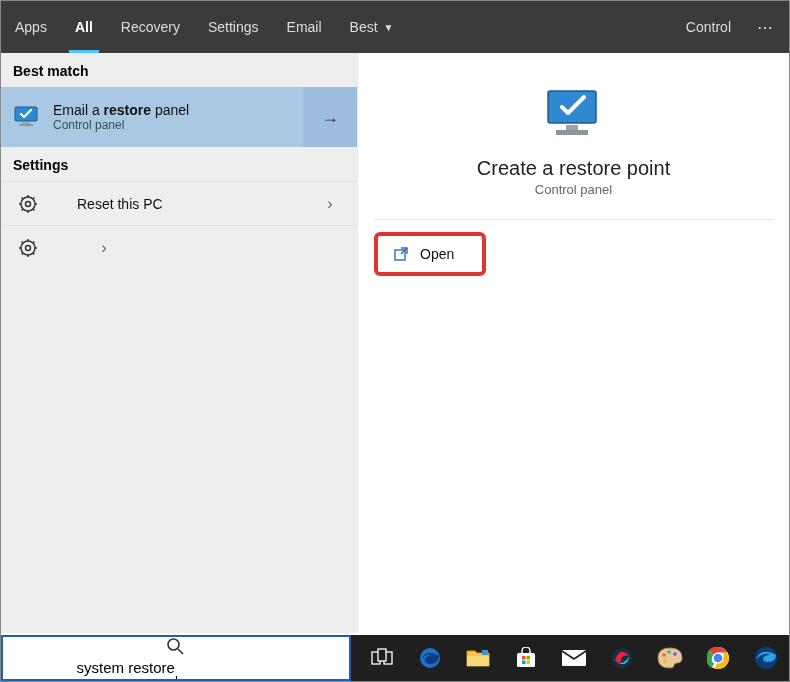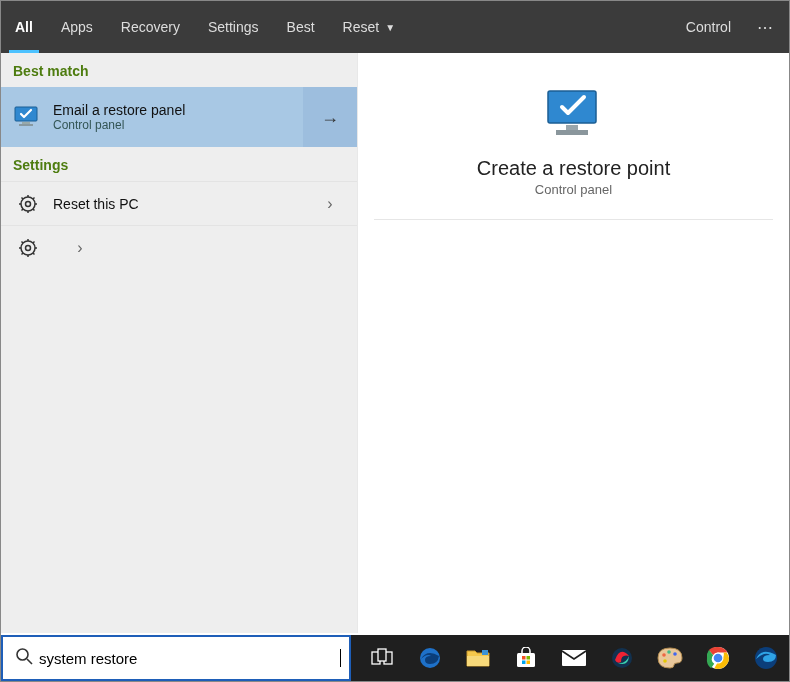--- a/index.html
+++ b/index.html
@@ -66,8 +66,8 @@
 <div class="root">
 
   <div class="topbar">
+    <div class="tab">Apps</div>
     <div class="tab active active-underline">All</div>
-    <div class="tab">Apps</div>
     <div class="tab">Recovery</div>
     <div class="tab">Settings</div>
     <div class="tab">Best</div>

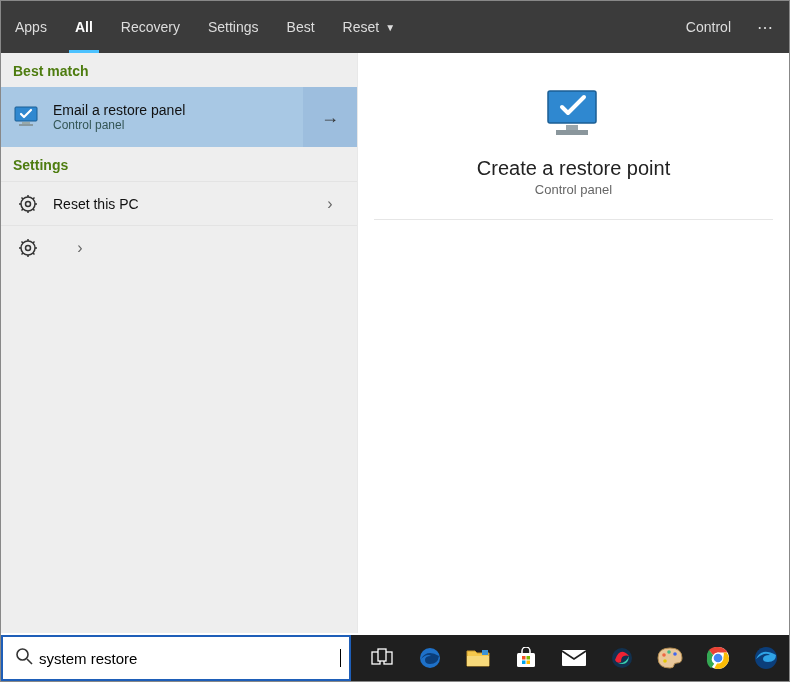--- a/index.html
+++ b/index.html
@@ -70,7 +70,7 @@
     <div class="tab active active-underline">All</div>
     <div class="tab">Recovery</div>
     <div class="tab">Settings</div>
-    <div class="tab">Best</div>
+    <div class="tab">Email</div>
     <div class="tab">
       <span>Reset</span>
       <span class="chev-down">▼</span>

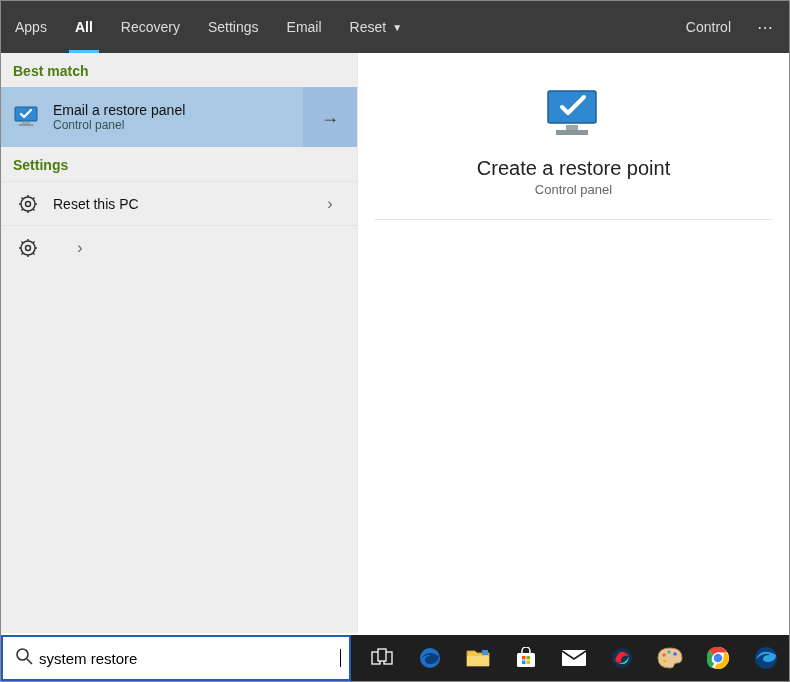--- a/index.html
+++ b/index.html
@@ -72,7 +72,7 @@
     <div class="tab">Settings</div>
     <div class="tab">Email</div>
     <div class="tab">
-      <span>Reset</span>
+      <span>Best</span>
       <span class="chev-down">▼</span>
     </div>
     <div class="spacer"></div>

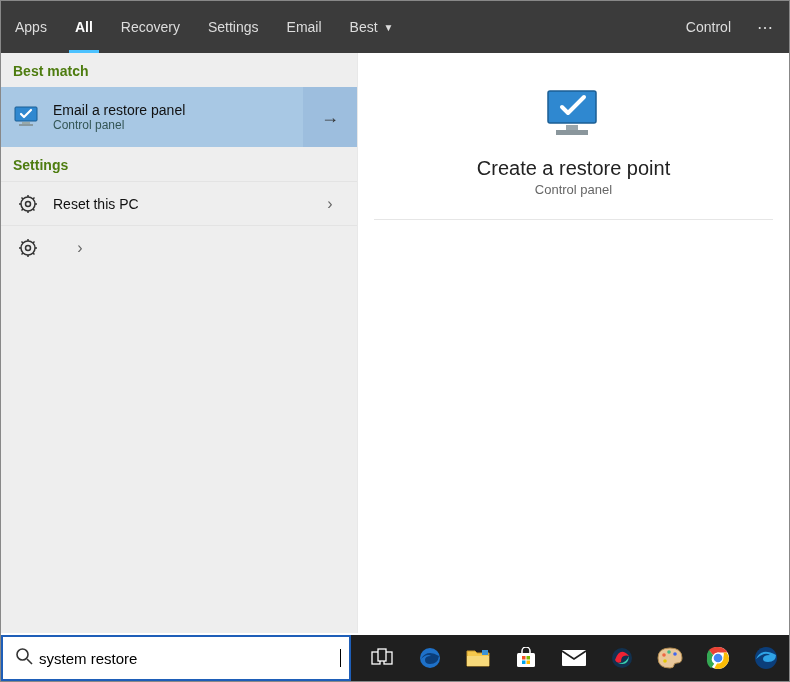--- a/index.html
+++ b/index.html
@@ -22,7 +22,7 @@
 
     
     .left { width: 356px; background: #eeeeee; display: flex; flex-direction: column; }
-    .section-header { font-weight: 700; font-size: 14px; padding: 10px 12px 8px; color: #4d7c0f; }
+    .section-header { font-weight: 700; font-size: 14px; padding: 10px 12px 8px; color: #000000; }
     .result-row { display: flex; align-items: center; height: 60px; padding: 0 0 0 12px; }
     .result-row .arrow-cell { width: 54px; height: 100%; display: flex; align-items: center; justify-content: center; font-size: 18px; color: #333; }
     .best-match { background: #a8c8e4; }

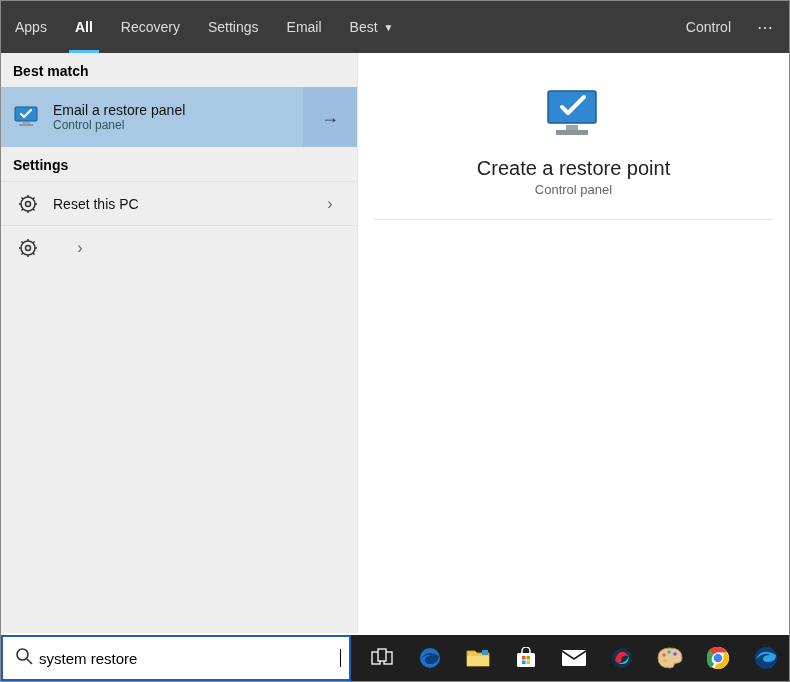--- a/index.html
+++ b/index.html
@@ -59,7 +59,7 @@
     .taskbar { flex: 1; background: #1f1f1f; display: flex; align-items: center; padding-left: 8px; gap: 2px; }
     .tbitem { width: 46px; height: 40px; display: flex; align-items: center; justify-content: center; cursor: pointer; color: #fff; }
 
-    .bold { font-weight: 400; text-align: center; }
+    .bold { font-weight: 700; text-align: center; }
   </style>
 </head>
 <body>

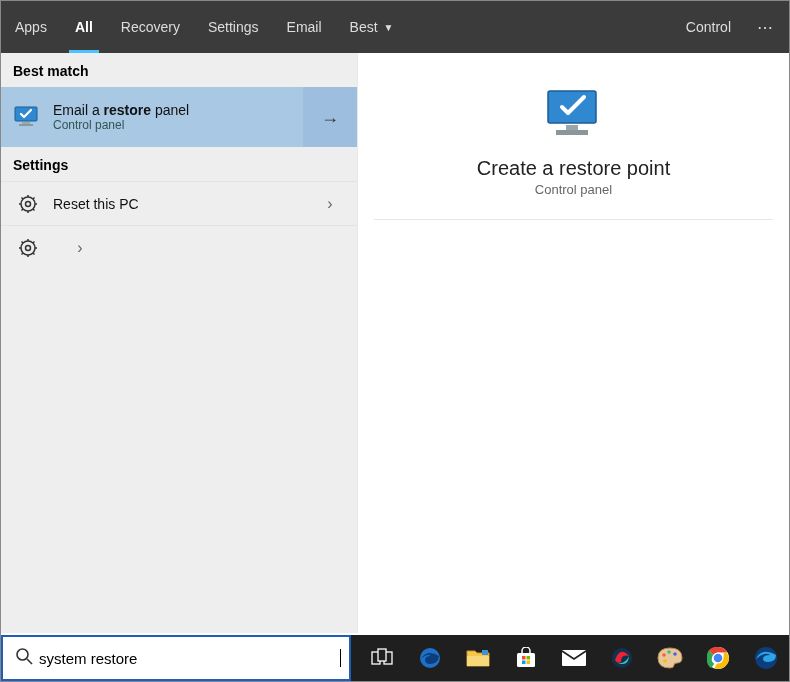--- a/index.html
+++ b/index.html
@@ -31,7 +31,7 @@
     .result-text { flex: 1; }
     .result-title { font-size: 14px; color: #111; }
     .result-sub { font-size: 12px; color: #355; margin-top: 0px; }
-    .settings-item { height: 44px; border-top: 1px solid #e3e3e3; }
+    .settings-item { height: 44px; border-top: 1px solid #e3e3e3; gap: 24px; }
     .settings-item .result-title { font-size: 14px; }
     .settings-item .arrow-cell { background: transparent; color: #666; font-size: 16px; }
 

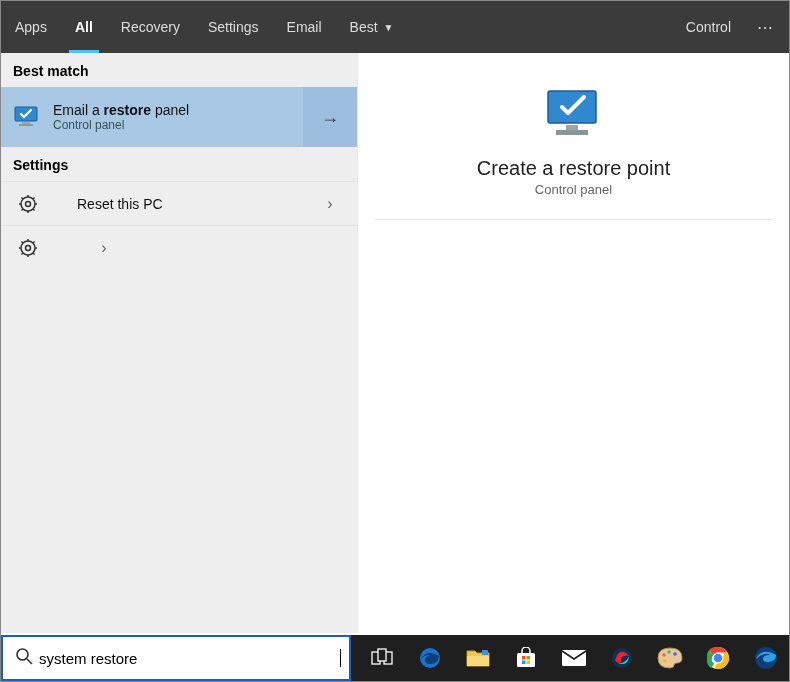--- a/index.html
+++ b/index.html
@@ -161,6 +161,18 @@
         <div class="detail-title">Create a restore point</div>
         <div class="detail-sub">Control panel</div>
       </div>
+      <div class="open-wrap">
+        <div class="open-btn">
+          <span class="open-icon">
+            <svg width="16" height="16" viewBox="0 0 16 16">
+                <rect x="1" y="4" width="10" height="10" fill="none" stroke="#2b6fb5" stroke-width="1.4"></rect>
+                <path d="M7 2 h6 v6" fill="none" stroke="#2b6fb5" stroke-width="1.4"></path>
+                <path d="M13 2 L7 8" stroke="#2b6fb5" stroke-width="1.4"></path>
+              </svg>
+          </span>
+          <span>Open</span>
+        </div>
+      </div>
     </div>
   </div>
 

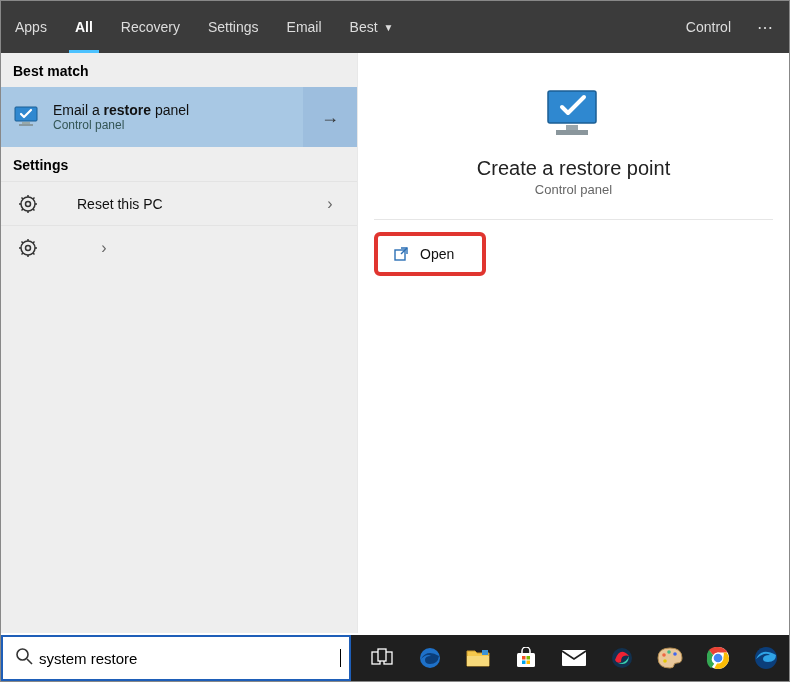--- a/index.html
+++ b/index.html
@@ -50,7 +50,7 @@
 
     
     .bottom { display: flex; height: 48px; border-top: 2px solid #fff; }
-    .searchbox { width: 356px; background: #fff; border: 2px solid #1e5eb8; display: flex; align-items: center; padding: 0 8px; }
+    .searchbox { width: 356px; background: #fff; border: 2px solid #1e5eb8; display: flex; align-items: center; padding: 0 8px; flex-direction: column; }
     .searchbox .mag { color: #333; margin: 0 6px 0 4px; }
     .searchbox input { border: none; outline: none; flex: 1; font-size: 15px; font-family: inherit; }
     .caret { display:inline-block; width:1px; height:18px; background:#000; vertical-align:middle; margin-left:1px; animation: blink 1s steps(1) infinite; }

